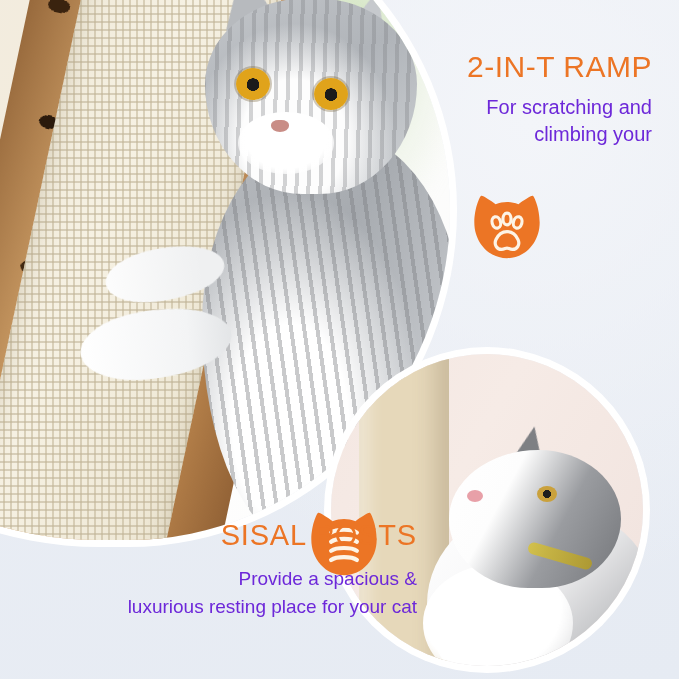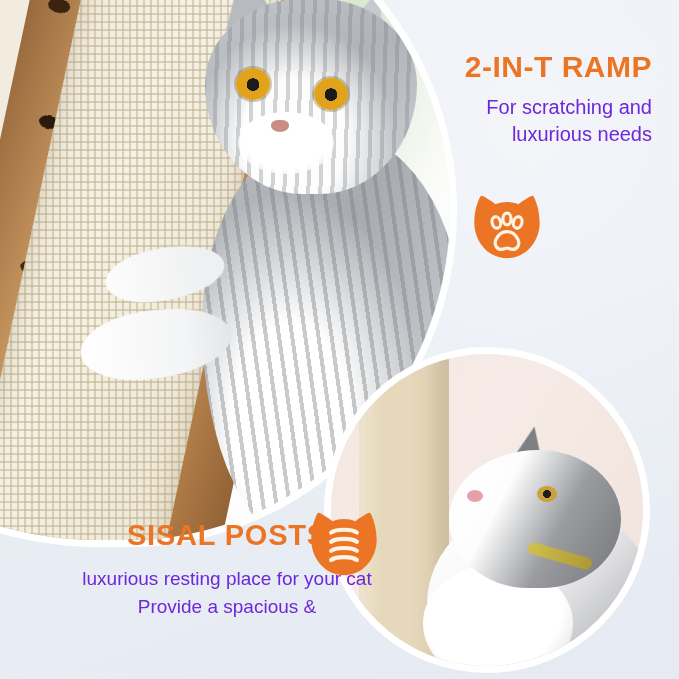--- a/index.html
+++ b/index.html
@@ -318,7 +318,7 @@
   }
   .headline{
     font-size: 30px;
-    font-weight: bold;
+    font-weight: normal;
     letter-spacing: 0.5px;
     color: #ec7525;
     line-height: 1.12;

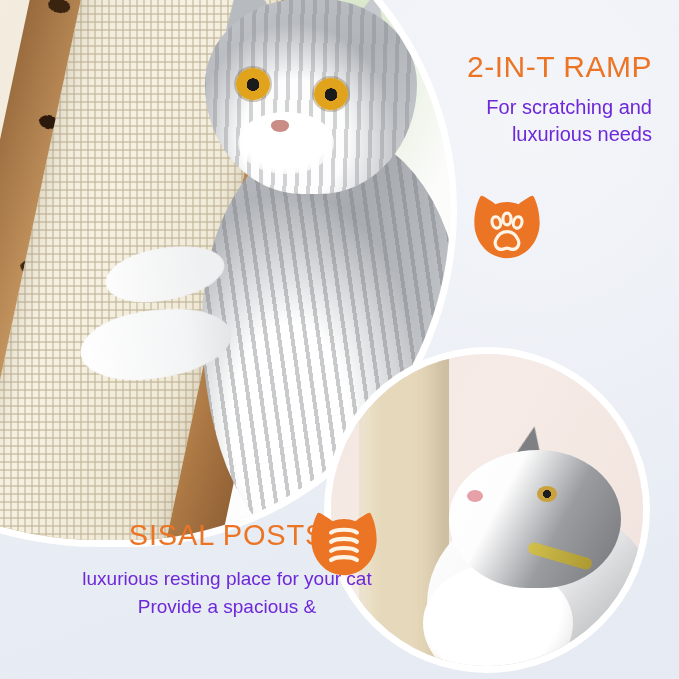--- a/index.html
+++ b/index.html
@@ -408,7 +408,7 @@
     <h2 class="headline">2-IN-T RAMP</h2>
     <p class="subline">
       <span class="sub-row">For scratching and</span>
-      <span class="sub-row">luxurious needs</span>
+      <span class="sub-row">climbing your</span>
     </p>
   </div>
 

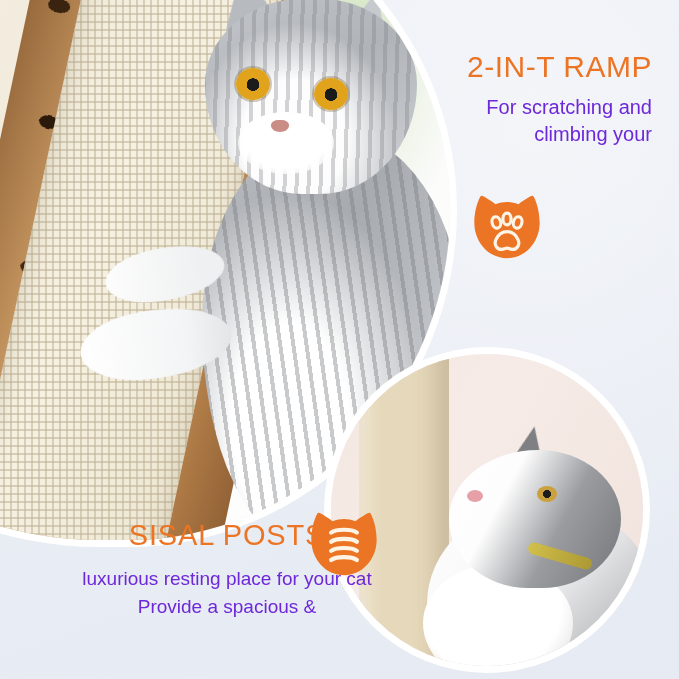--- a/index.html
+++ b/index.html
@@ -313,7 +313,7 @@
     position:absolute;
     left: 37px;
     top: 519px;
-    text-align: center;
+    text-align: right;
     width: 380px;
   }
   .headline{

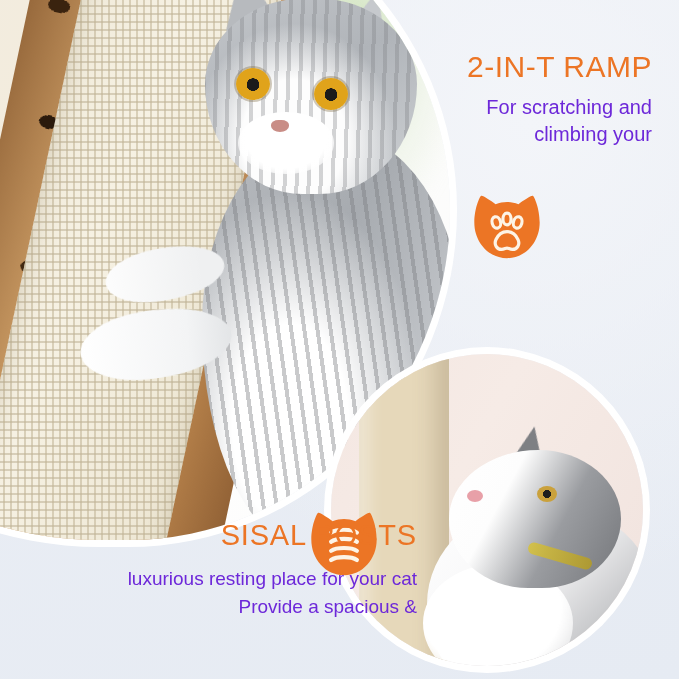--- a/index.html
+++ b/index.html
@@ -415,8 +415,8 @@
   <div class="text-bottom">
     <h2 class="headline headline-bottom">SISAL POSTS</h2>
     <p class="subline subline-bottom">
+      <span class="sub-row">Provide a spacious &amp;</span>
       <span class="sub-row">luxurious resting place for your cat</span>
-      <span class="sub-row">Provide a spacious &amp;</span>
     </p>
   </div>
 

